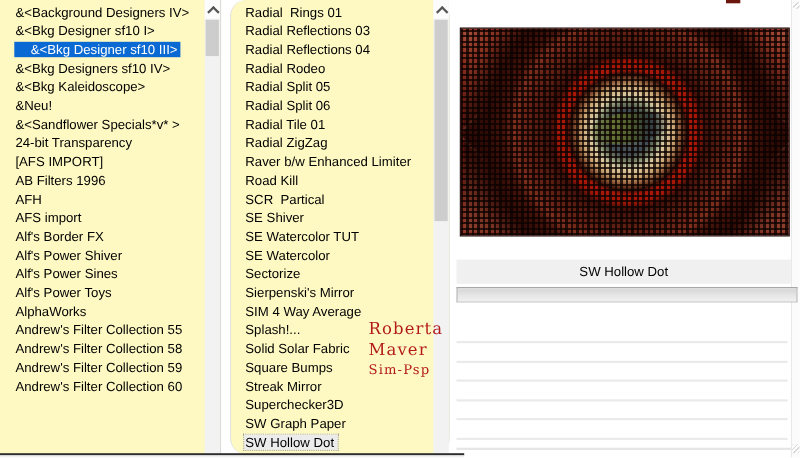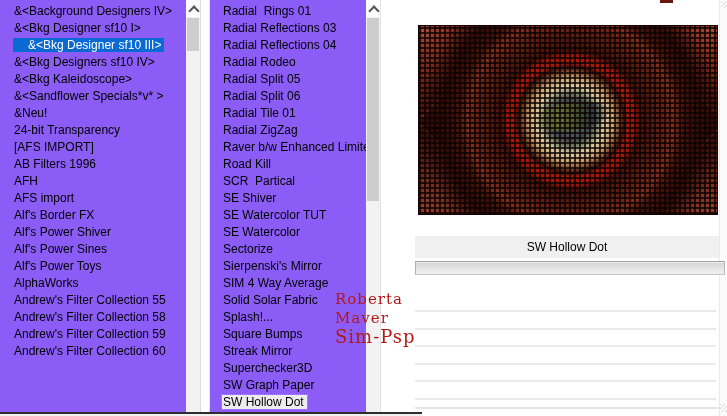--- a/index.html
+++ b/index.html
@@ -8,7 +8,7 @@
   .app{position:relative;width:727px;height:416px;background:#fff;}
 
   
-  .listbox{position:absolute;top:0;height:413px;background:#8b5cf6;box-sizing:border-box;}
+  .listbox{position:absolute;top:0;height:413px;background:#fef9c3;box-sizing:border-box;}
   .listbox-left{left:0;width:201px;border-right:1px solid #dcdcdc;}
   .listbox-mid{left:209px;width:172px;border-left:1px solid #e2e2e2;border-right:1px solid #e2e2e2;}
   .list-items{position:absolute;left:0;top:3px;right:14px;}

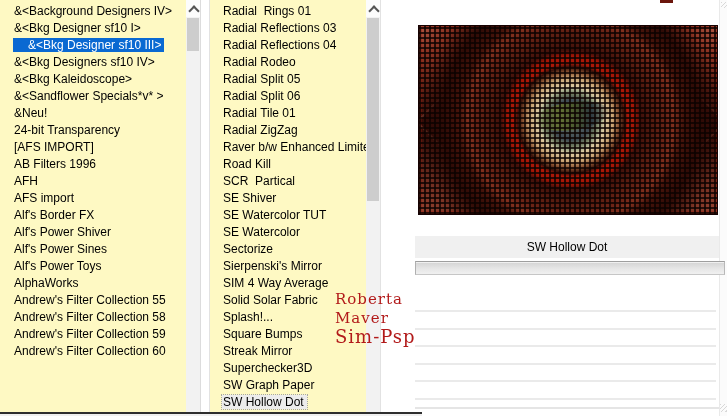--- a/index.html
+++ b/index.html
@@ -10,7 +10,7 @@
   
   .listbox{position:absolute;top:0;height:413px;background:#fef9c3;box-sizing:border-box;}
   .listbox-left{left:0;width:201px;border-right:1px solid #dcdcdc;}
-  .listbox-mid{left:209px;width:172px;border-left:1px solid #e2e2e2;border-right:1px solid #e2e2e2;}
+  .listbox-mid{left:209px;width:200px;border-left:1px solid #e2e2e2;border-right:1px solid #e2e2e2;border-radius:15px;}
   .list-items{position:absolute;left:0;top:3px;right:14px;}
   .row{height:17px;line-height:17px;overflow:hidden;}
   .listbox-left .row{padding-left:13px;}

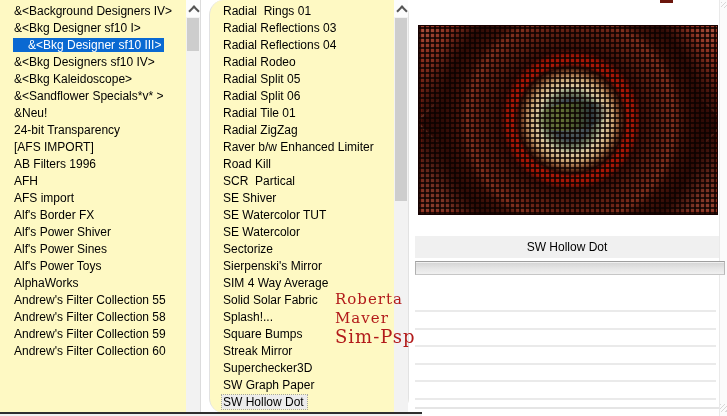--- a/index.html
+++ b/index.html
@@ -98,8 +98,8 @@
         <div class="row"><span class="label selected">&amp;&lt;Bkg Designer sf10 III&gt;</span></div>
         <div class="row"><span class="label">&amp;&lt;Bkg Designers sf10 IV&gt;</span></div>
         <div class="row"><span class="label">&amp;&lt;Bkg Kaleidoscope&gt;</span></div>
+        <div class="row"><span class="label">&amp;Neu!</span></div>
         <div class="row"><span class="label">&amp;&lt;Sandflower Specials*v* &gt;</span></div>
-        <div class="row"><span class="label">&amp;Neu!</span></div>
         <div class="row"><span class="label">24-bit Transparency</span></div>
         <div class="row"><span class="label">[AFS IMPORT]</span></div>
         <div class="row"><span class="label">AB Filters 1996</span></div>

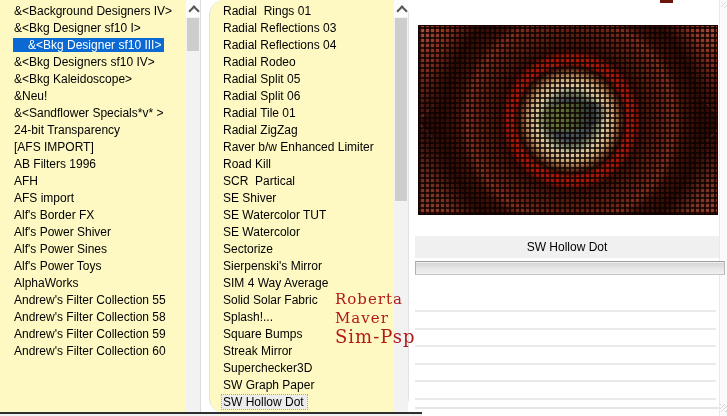--- a/index.html
+++ b/index.html
@@ -142,8 +142,8 @@
         <div class="row"><span class="label">Sectorize</span></div>
         <div class="row"><span class="label">Sierpenski's Mirror</span></div>
         <div class="row"><span class="label">SIM 4 Way Average</span></div>
+        <div class="row"><span class="label">Splash!...</span></div>
         <div class="row"><span class="label">Solid Solar Fabric</span></div>
-        <div class="row"><span class="label">Splash!...</span></div>
         <div class="row"><span class="label">Square Bumps</span></div>
         <div class="row"><span class="label">Streak Mirror</span></div>
         <div class="row"><span class="label">Superchecker3D</span></div>

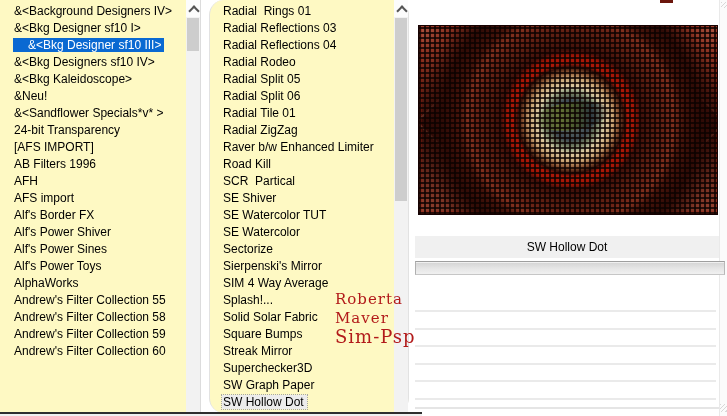--- a/index.html
+++ b/index.html
@@ -84,7 +84,7 @@
   .watermark{position:absolute;left:335px;top:290px;width:124px;text-align:left;z-index:40;
     color:var(--watermark-red,#b21a1a);font-family:"DejaVu Serif",serif;}
   .watermark .wm1{font-size:15px;line-height:19px;letter-spacing:1px;}
-  .watermark .wm2{font-size:18px;line-height:17px;letter-spacing:1px;}
+  .watermark .wm2{font-size:12px;line-height:17px;letter-spacing:1px;}
 </style>
 </head>
 <body>

